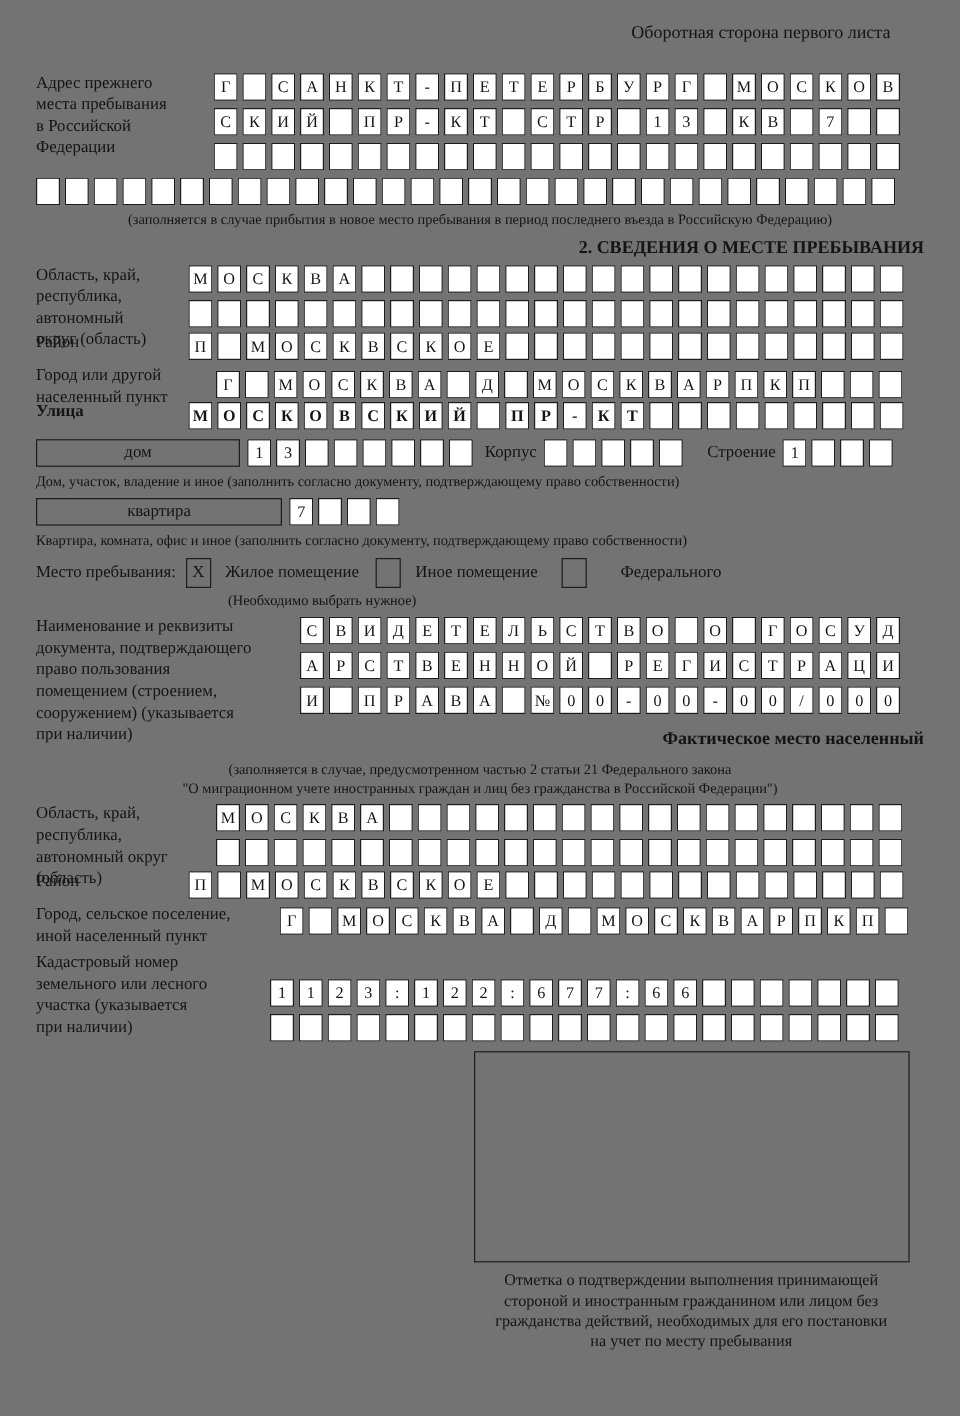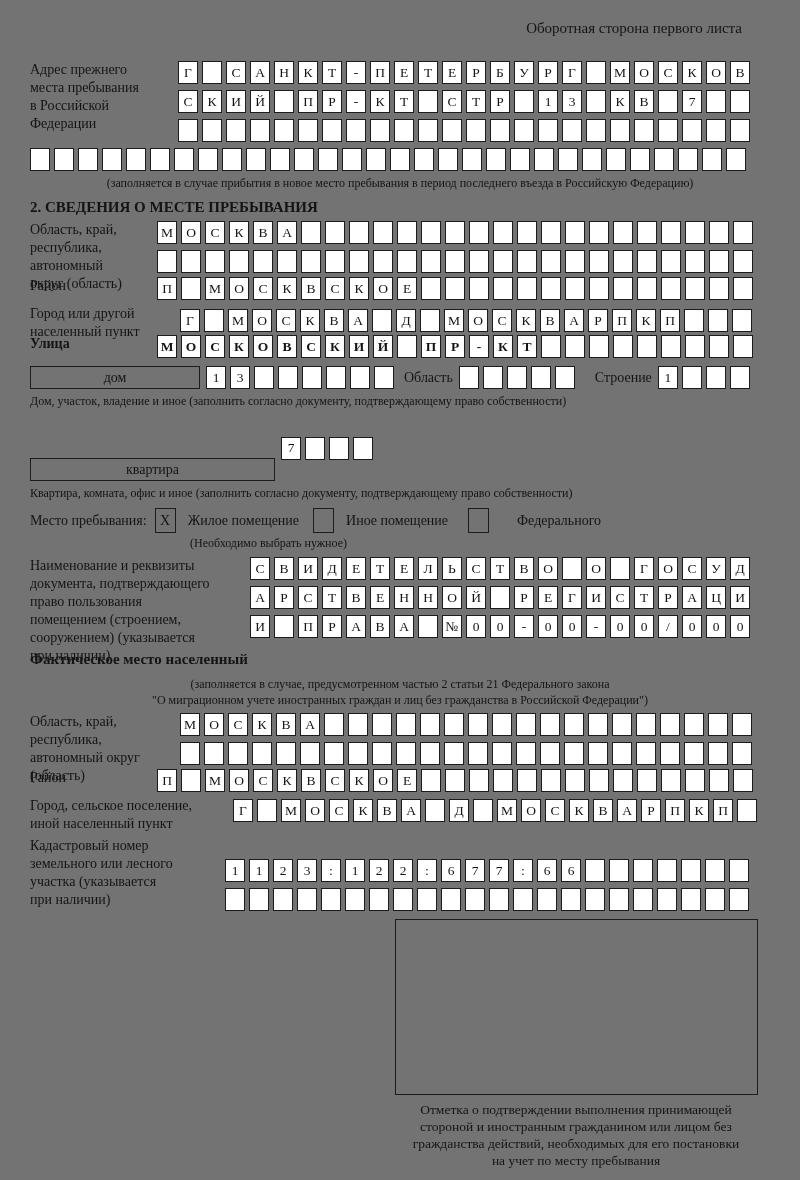--- a/index.html
+++ b/index.html
@@ -20,7 +20,7 @@
   }
   .note { font-size:12px; line-height:16px; }
   .center { text-align:center; }
-  .sect-title { font-weight:bold; font-size:15px; text-align:left; }
+  .sect-title { font-weight:bold; font-size:15px; text-align:right; }
 
   .w148 { width:148px; flex:0 0 148px; }
   .w127 { width:127px; flex:0 0 127px; }

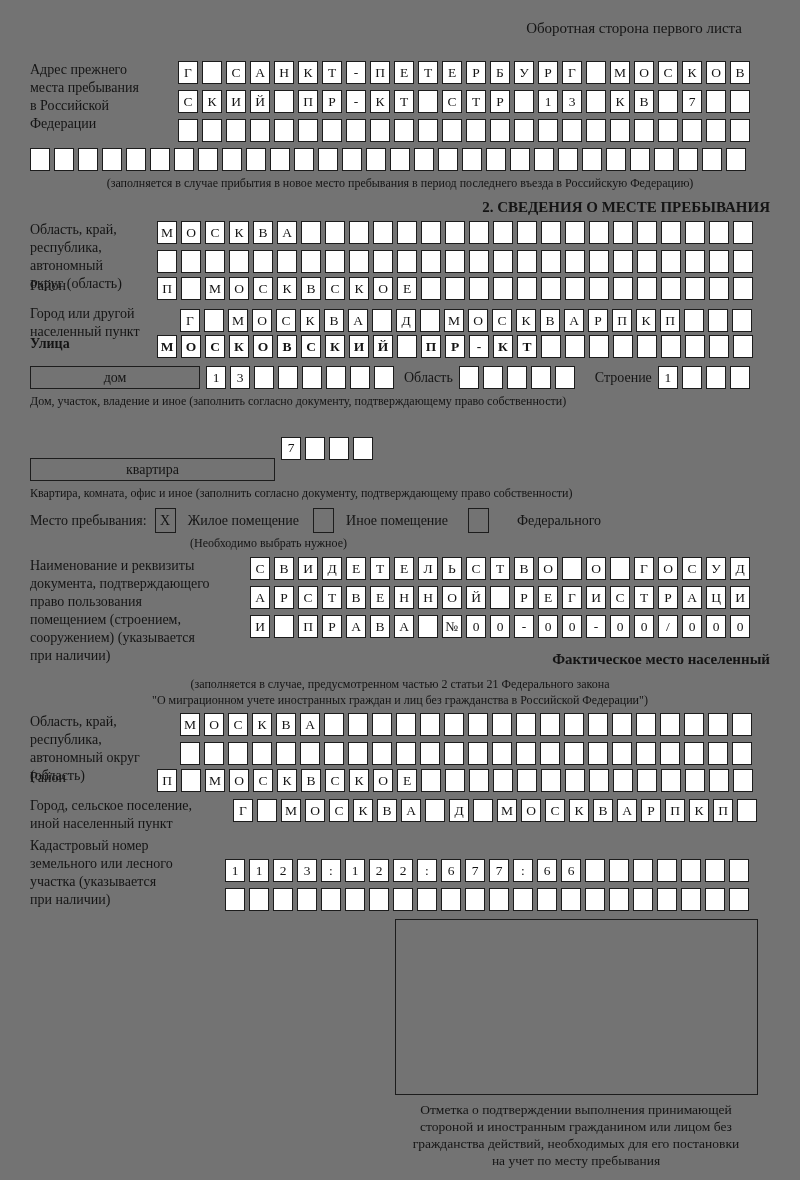--- a/index.html
+++ b/index.html
@@ -341,7 +341,7 @@
         <div class="cell"></div>
         <div class="cell"></div>
       </div>
-    <div class="inline-label" style="margin-left:10px;">Область</div>
+    <div class="inline-label" style="margin-left:10px;">Корпус</div>
     <div class="cellrow" style="margin-left:6px;">
         <div class="cell"></div>
         <div class="cell"></div>

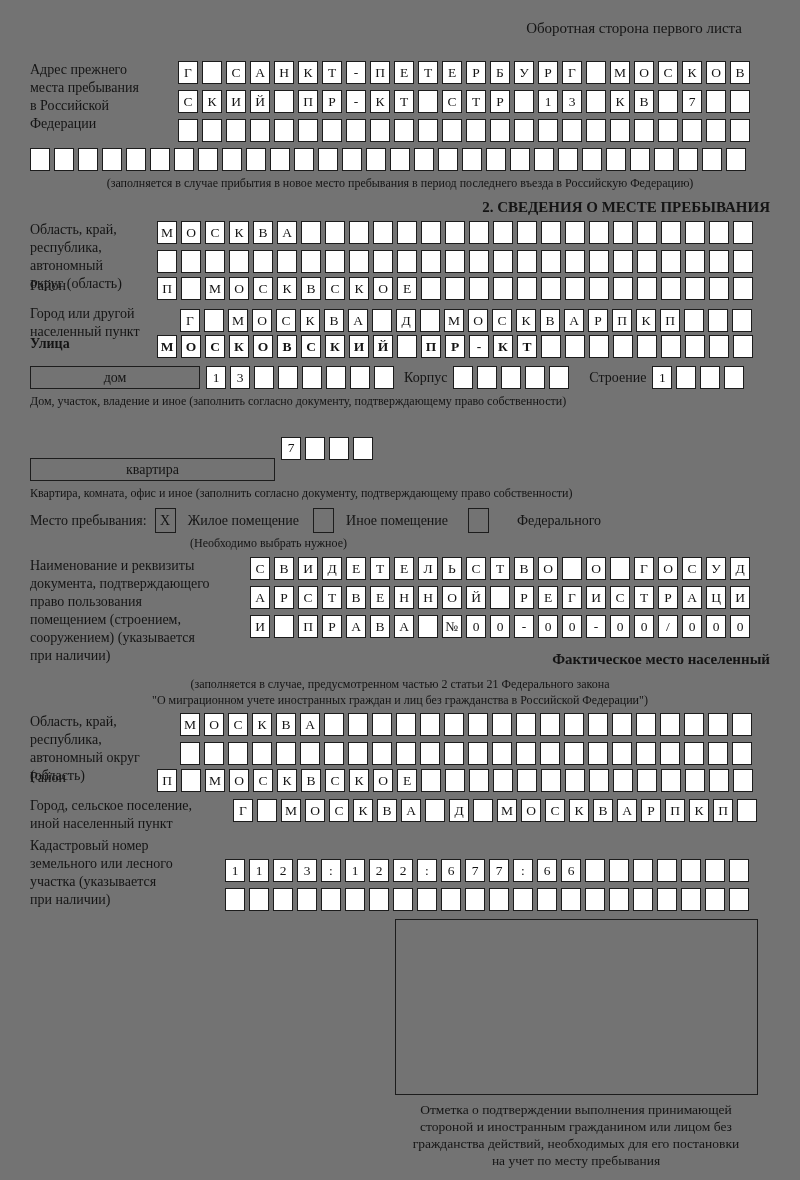--- a/index.html
+++ b/index.html
@@ -360,7 +360,7 @@
   <div class="note" style="margin-top:4px;">Дом, участок, владение и иное (заполнить согласно документу, подтверждающему право собственности)</div>
 
   <div class="frow" style="margin-top:6px; align-items:center;">
-    <div class="labelbox" style="width:245px;margin-top:43px;">квартира</div>
+    <div class="labelbox" style="width:205px;">квартира</div>
     <div class="cellrow" style="margin-left:6px;">
         <div class="cell">7</div>
         <div class="cell"></div>

